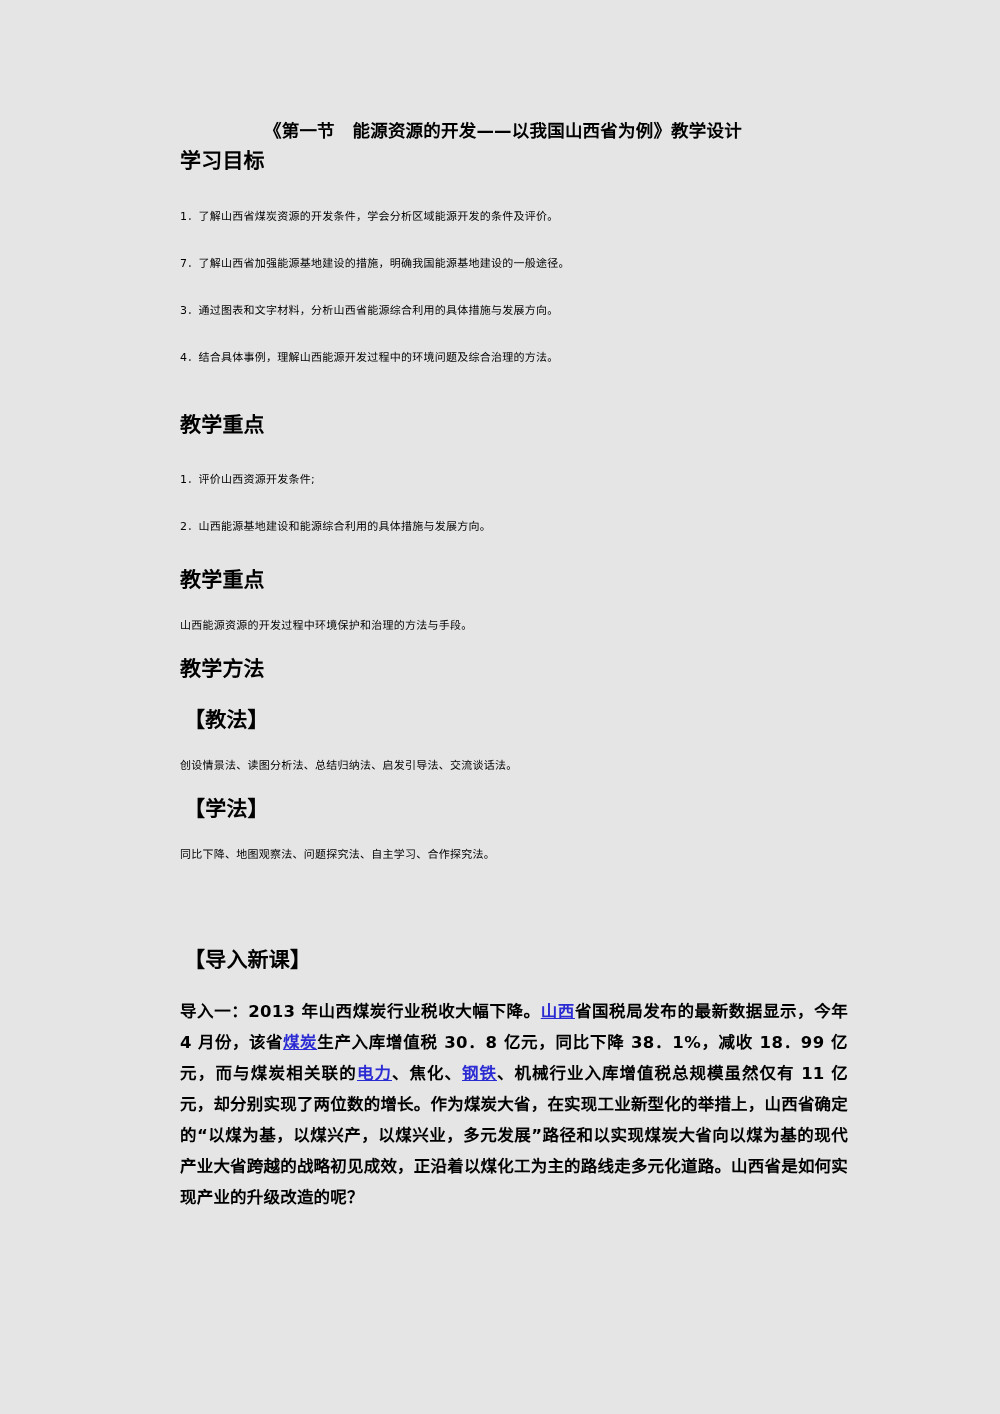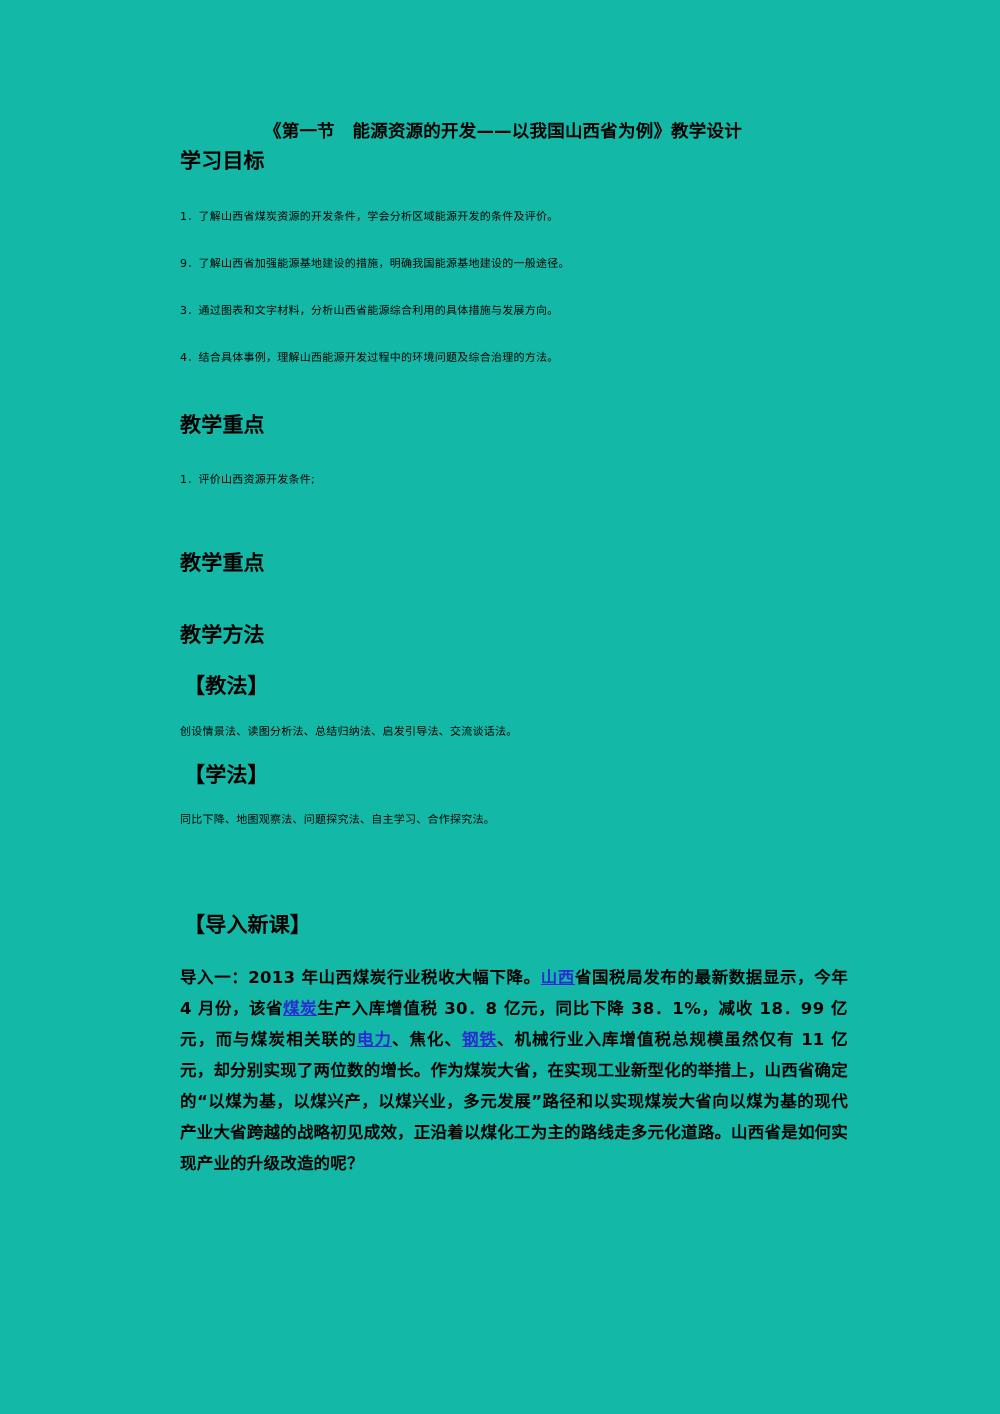--- a/index.html
+++ b/index.html
@@ -12,7 +12,7 @@
     position: relative;
     width: 1000px;
     height: 1414px;
-    background: #14b8a6;
+    background: #e5e5e5;
     margin: 0 auto;
     overflow: hidden;
     font-family: "DejaVu Sans", "Liberation Sans", sans-serif;

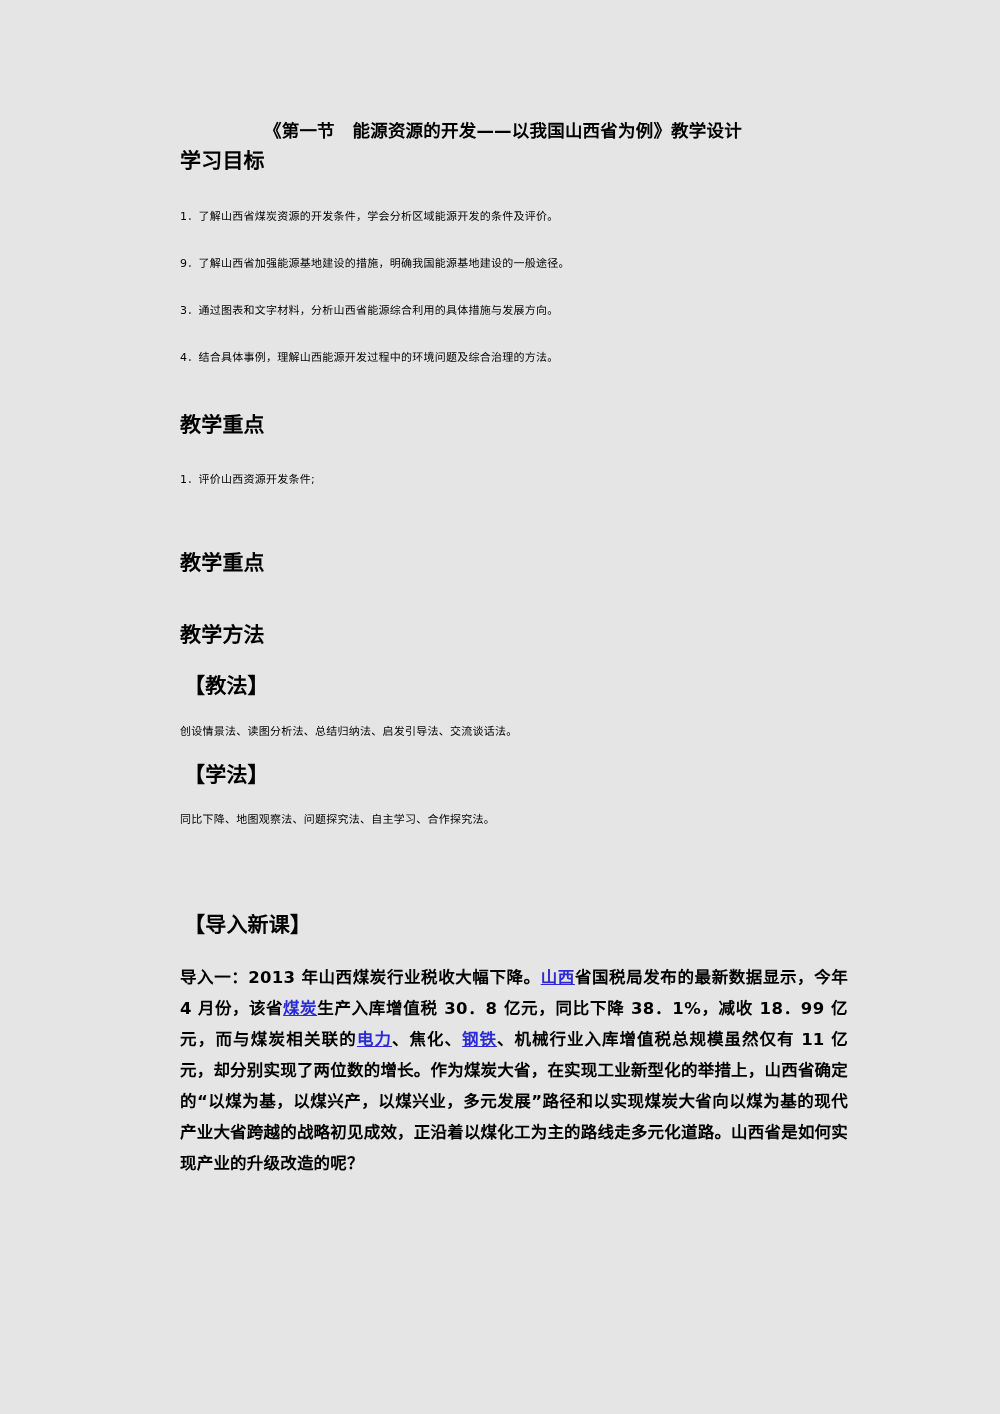--- a/index.html
+++ b/index.html
@@ -93,7 +93,7 @@
     <div class="sp-m"></div>
     <div class="body-line">1．了解山西省煤炭资源的开发条件，学会分析区域能源开发的条件及评价。</div>
     <div class="sp-m"></div>
-    <div class="body-line">9．了解山西省加强能源基地建设的措施，明确我国能源基地建设的一般途径。</div>
+    <div class="body-line">7．了解山西省加强能源基地建设的措施，明确我国能源基地建设的一般途径。</div>
     <div class="sp-m"></div>
     <div class="body-line">3．通过图表和文字材料，分析山西省能源综合利用的具体措施与发展方向。</div>
     <div class="sp-m"></div>

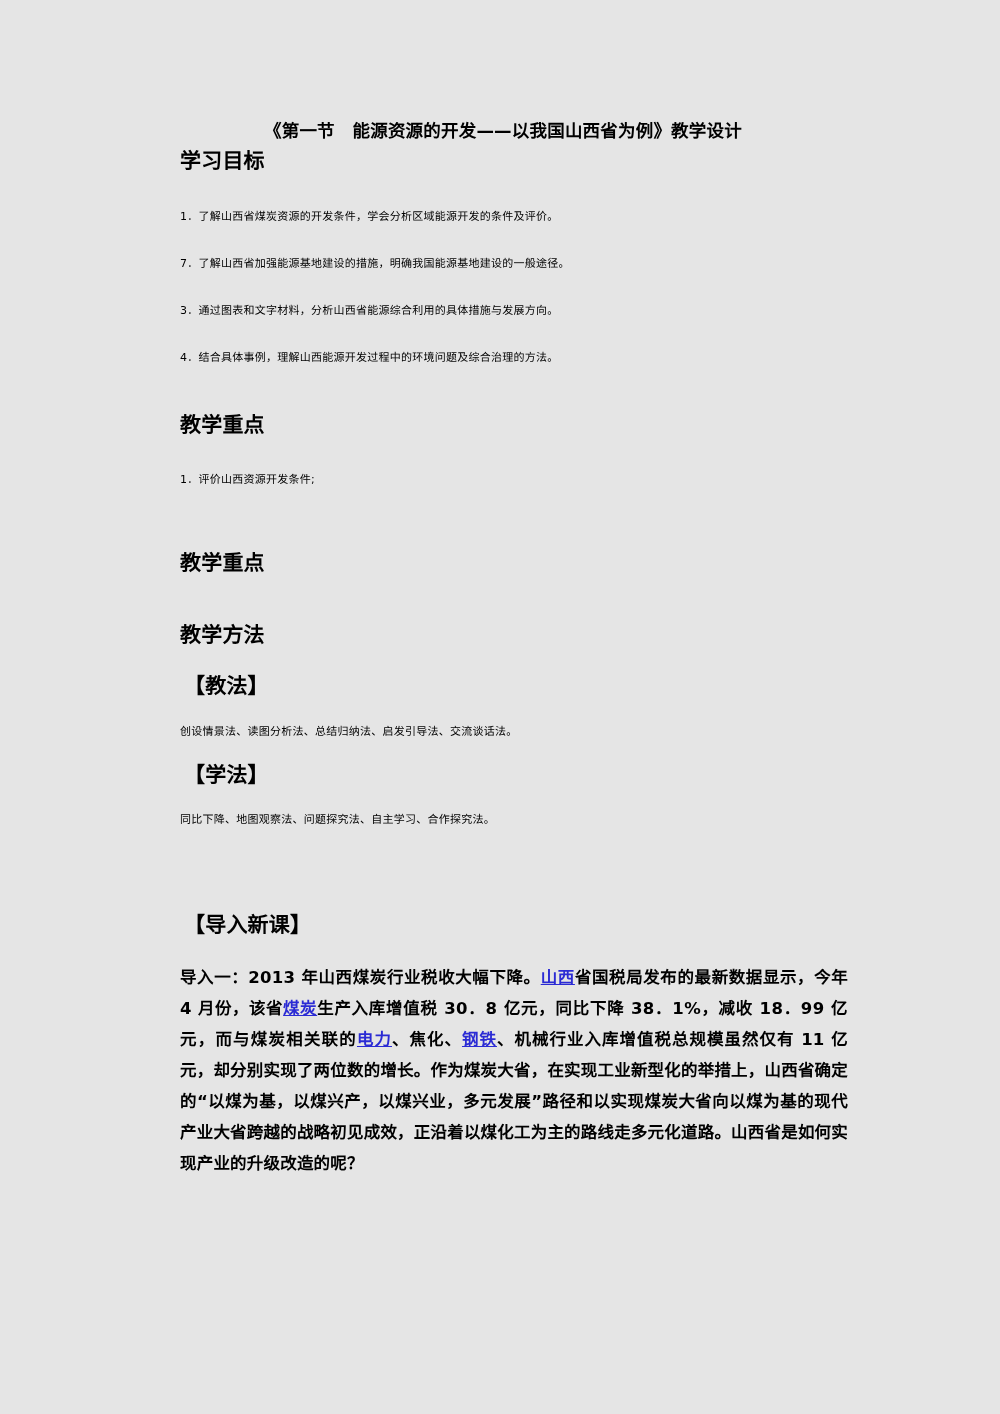--- a/index.html
+++ b/index.html
@@ -105,6 +105,7 @@
     <div class="sp-m"></div>
     <div class="body-line">1．评价山西资源开发条件;</div>
     <div class="sp-m"></div>
+    <div class="body-line">2．山西能源基地建设和能源综合利用的具体措施与发展方向。</div>
 
     <div class="sp-m"></div>
 

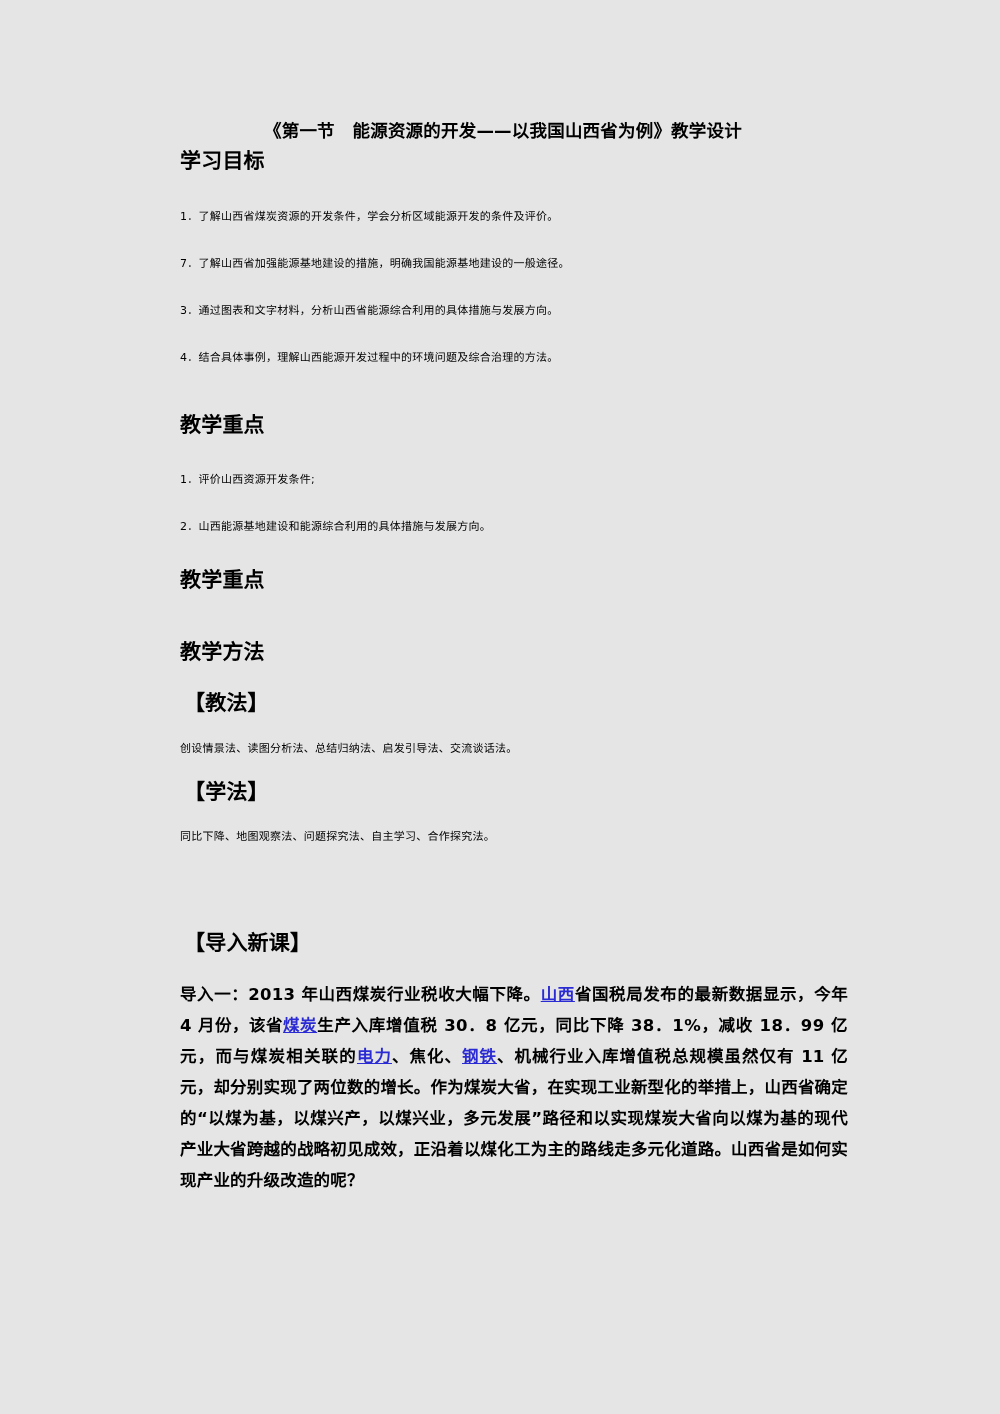--- a/index.html
+++ b/index.html
@@ -111,6 +111,7 @@
 
     <div class="heading">教学重点</div>
     <div class="sp-s"></div>
+    <div class="body-line">山西能源资源的开发过程中环境保护和治理的方法与手段。</div>
 
     <div class="sp-s"></div>
 

